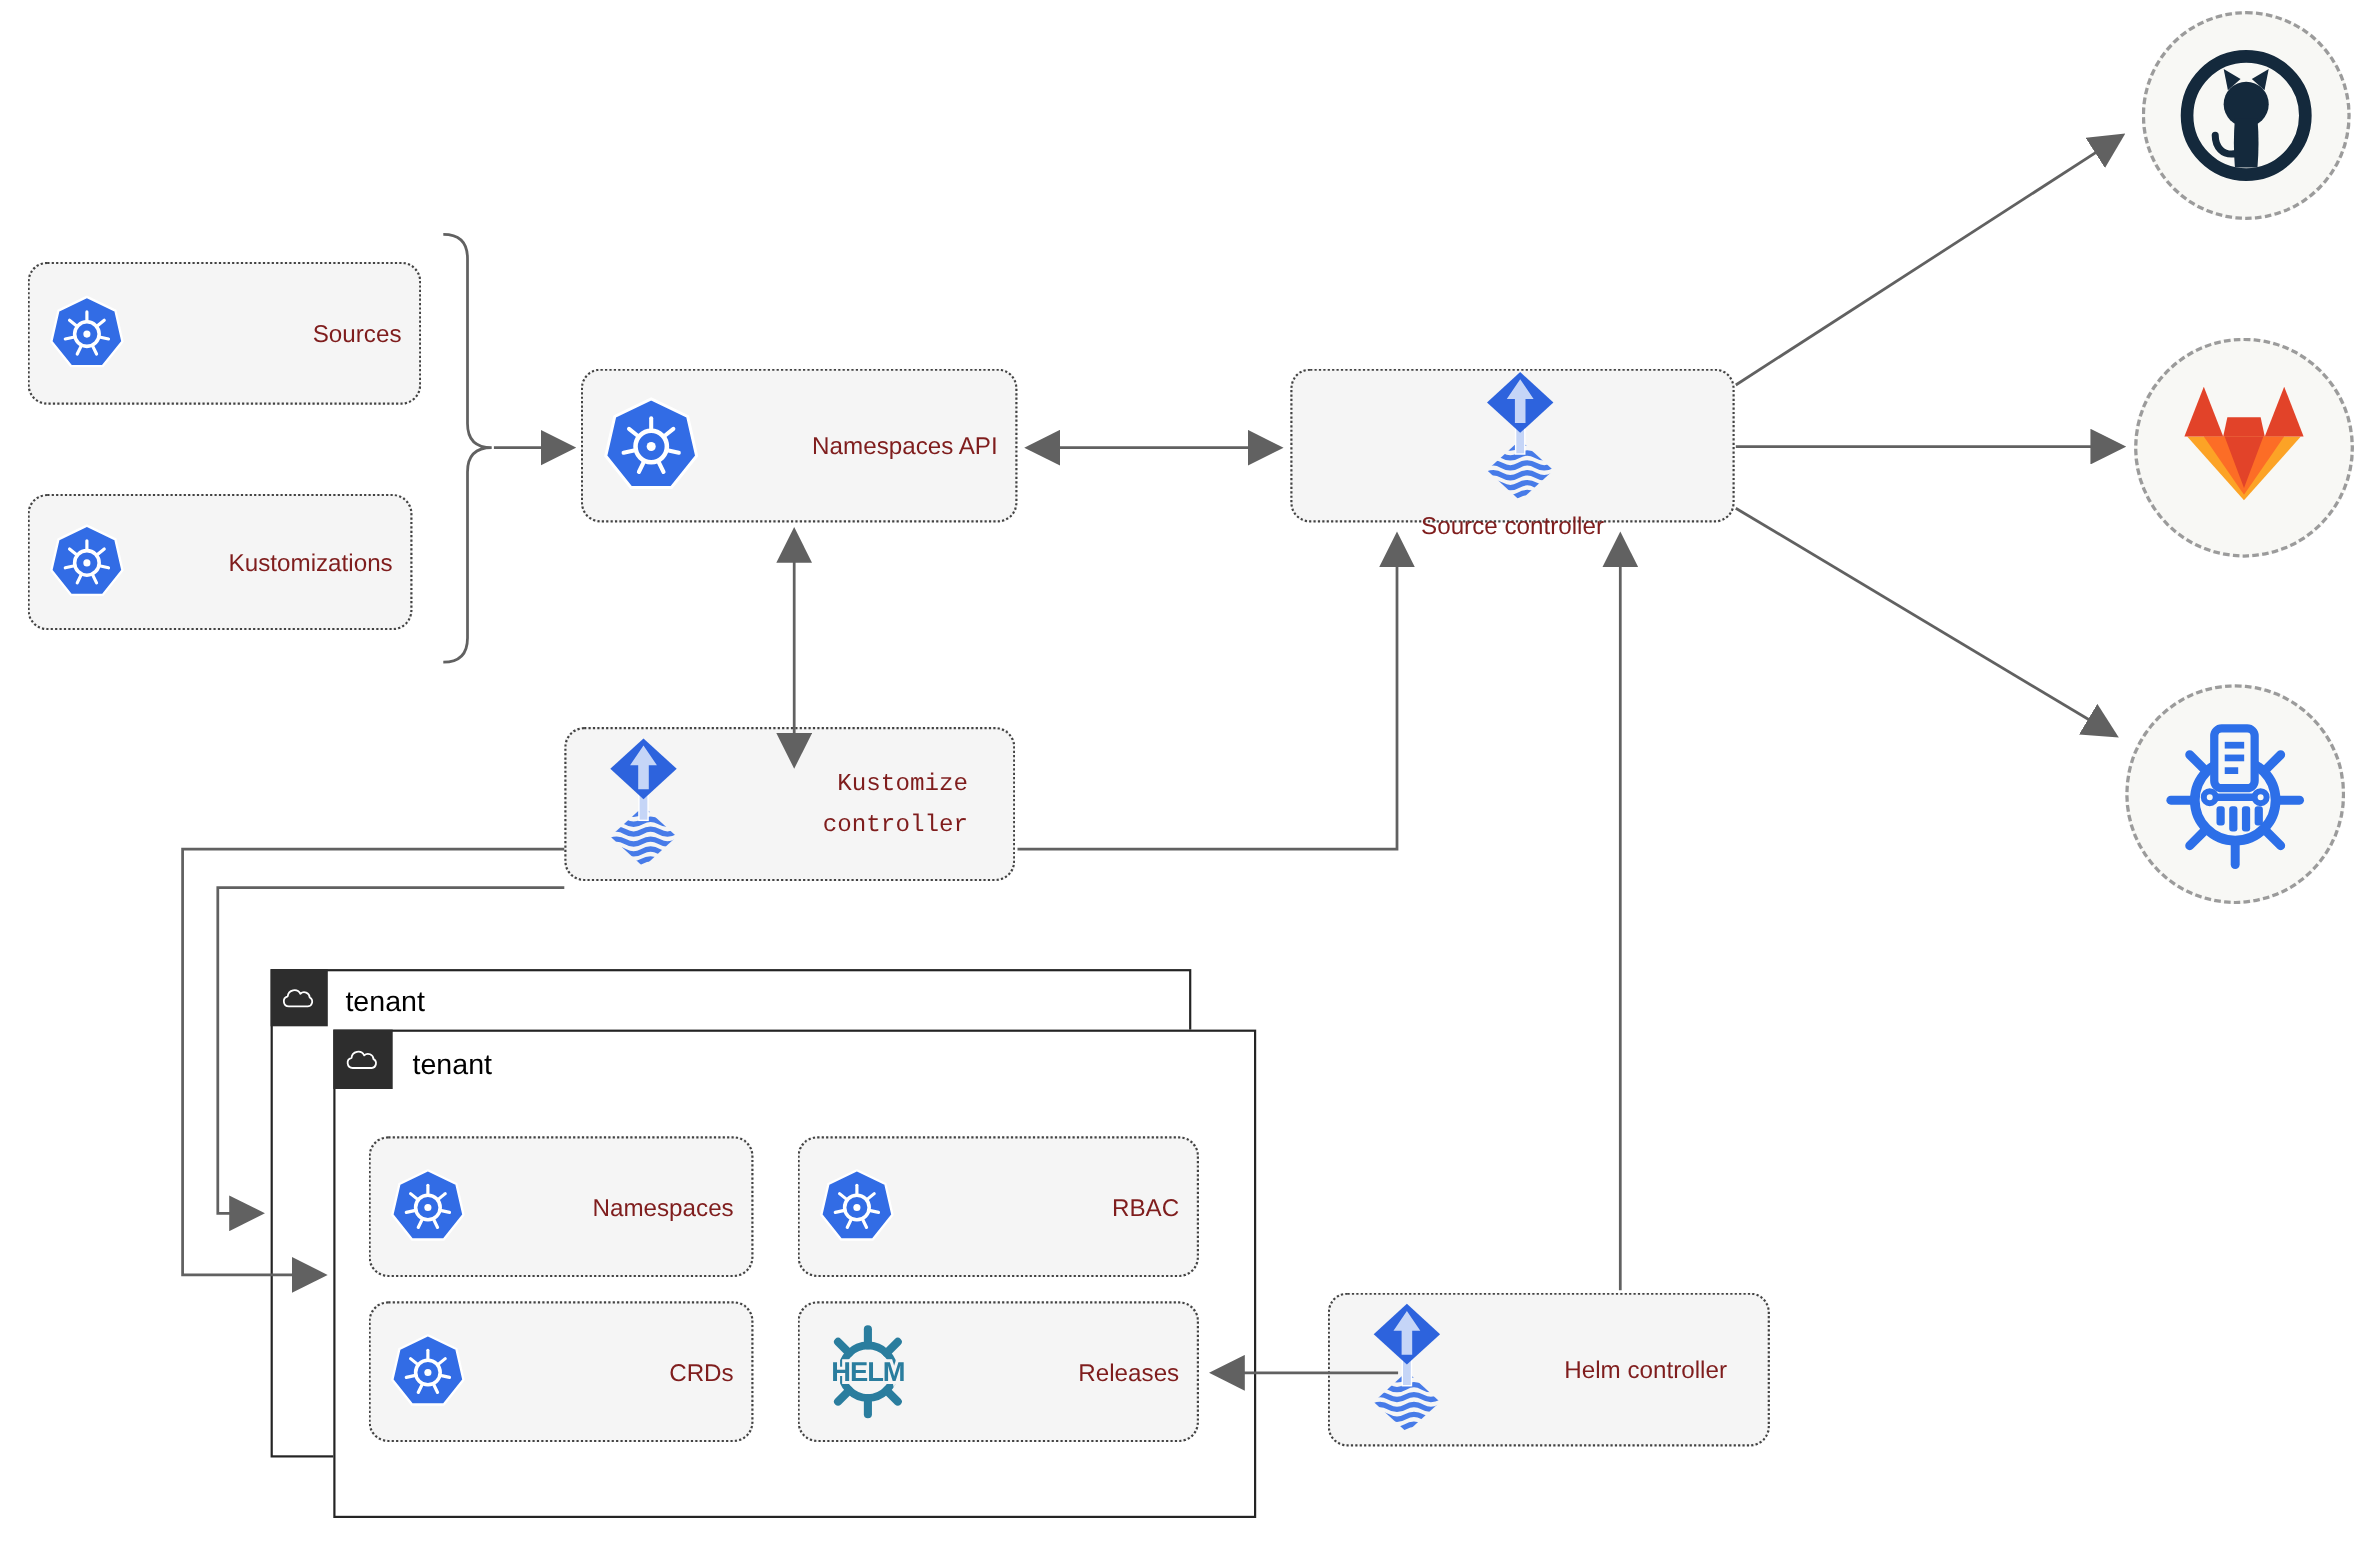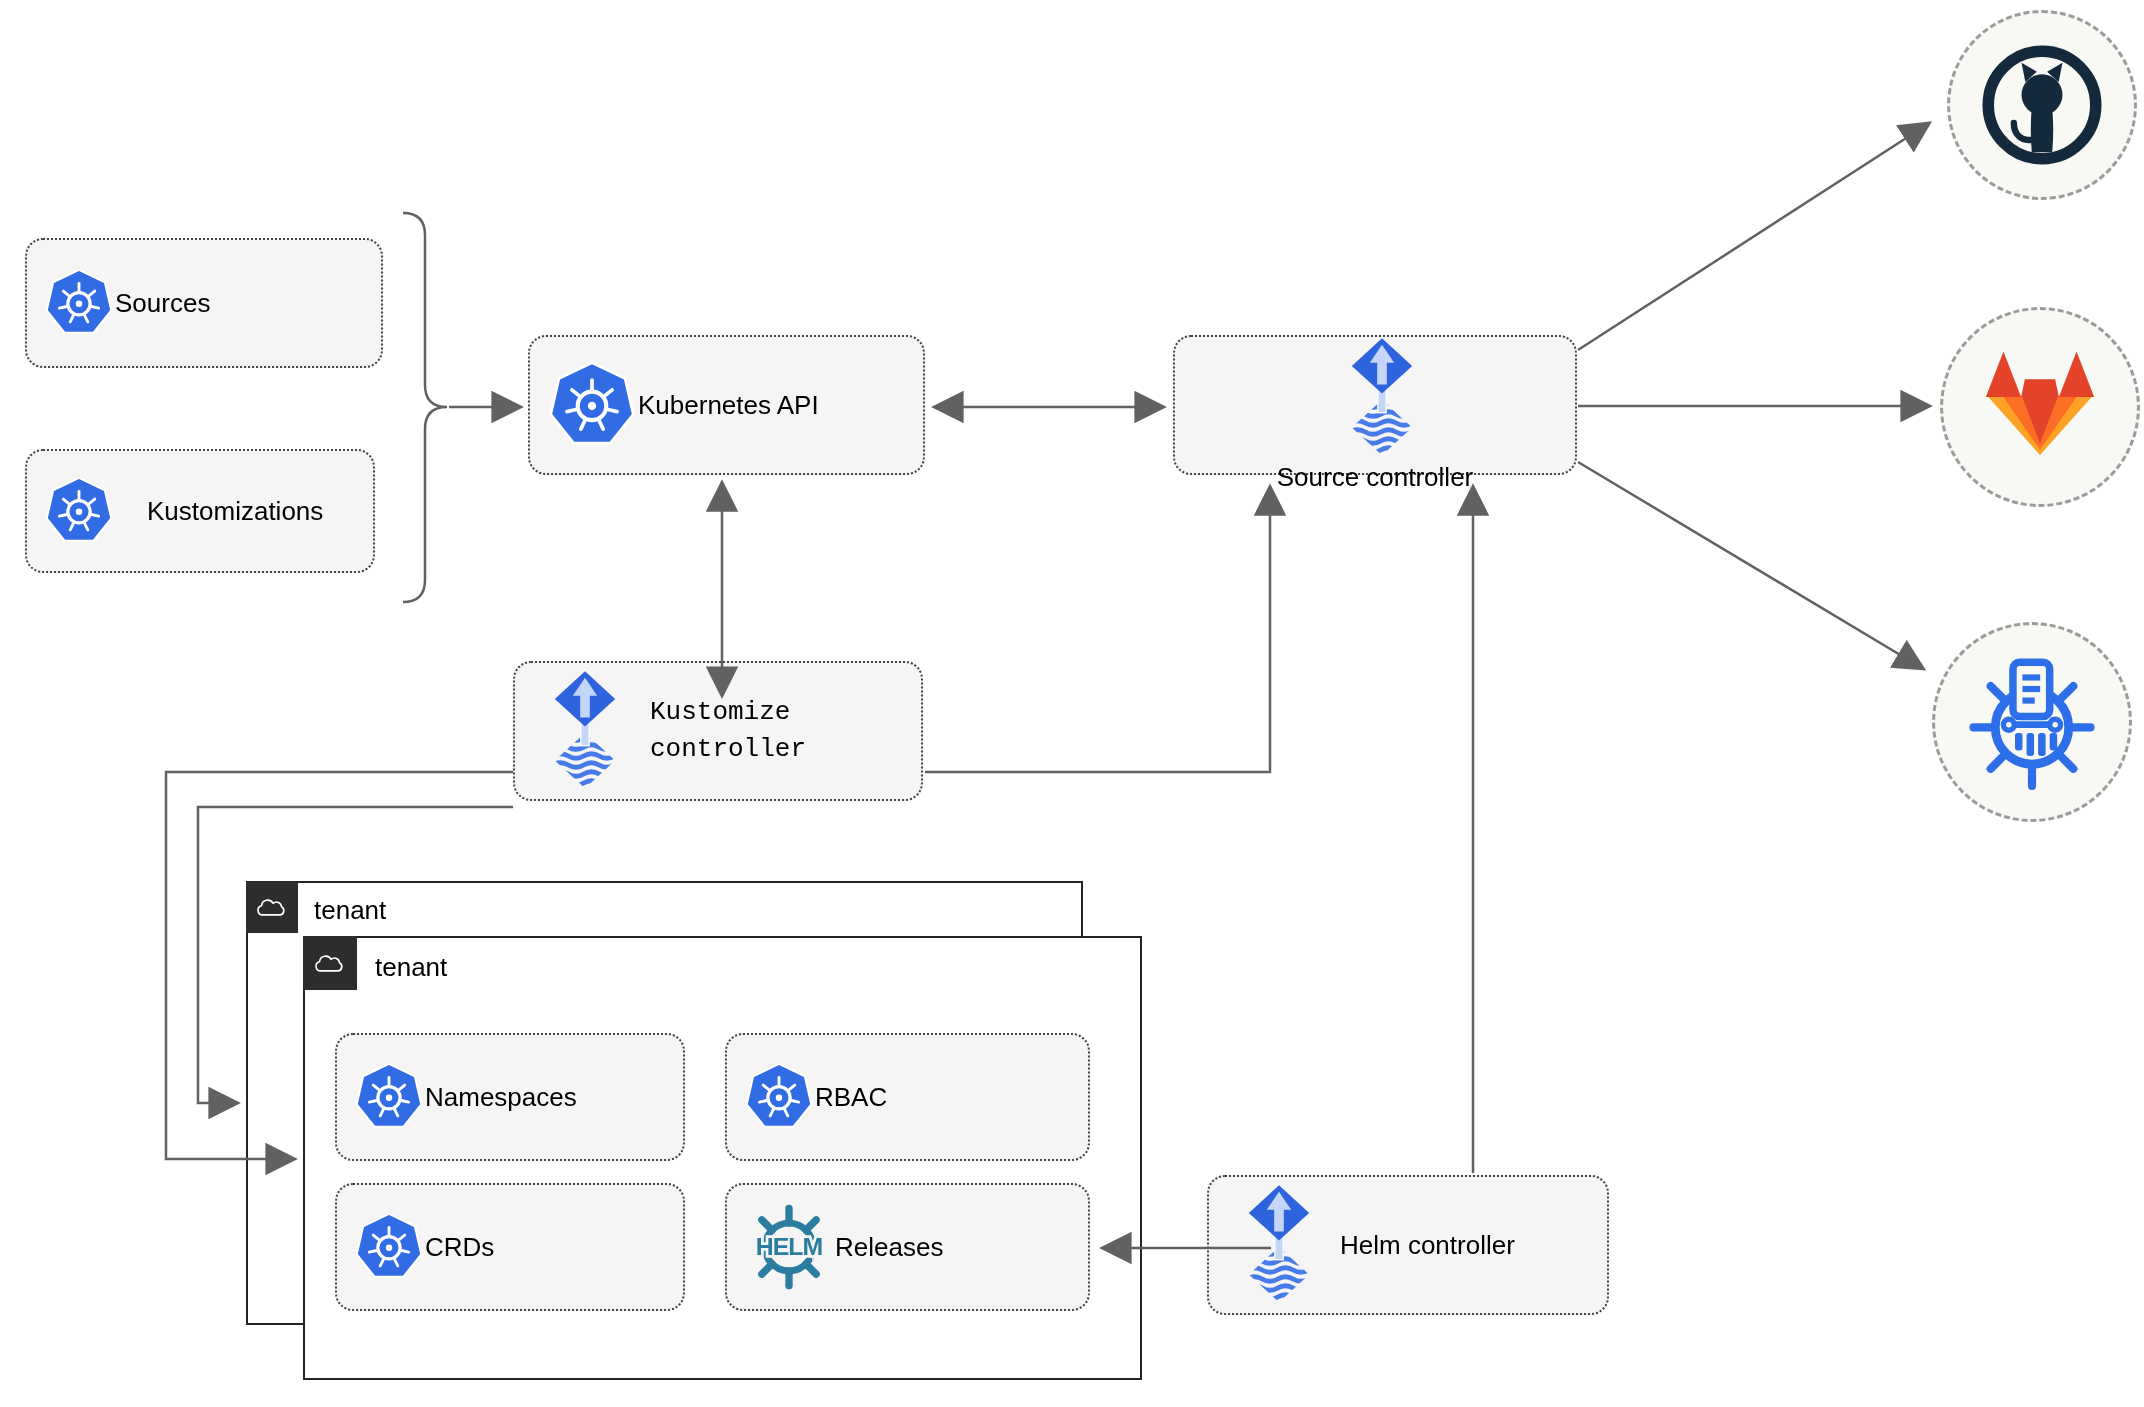--- a/index.html
+++ b/index.html
@@ -13,7 +13,7 @@
     padding:0 16px;z-index:3;
   }
   .node .label{
-    flex:1;text-align:left;font-size:26px;line-height:37px;color:#000000;
+    flex:1;text-align:right;font-size:22px;line-height:37px;color:#7f1d1d;
   }
   .node .label.two-line{max-width:230px;margin:0 auto;}
   .icon-k8s{width:72px;height:72px;flex:0 0 auto;}

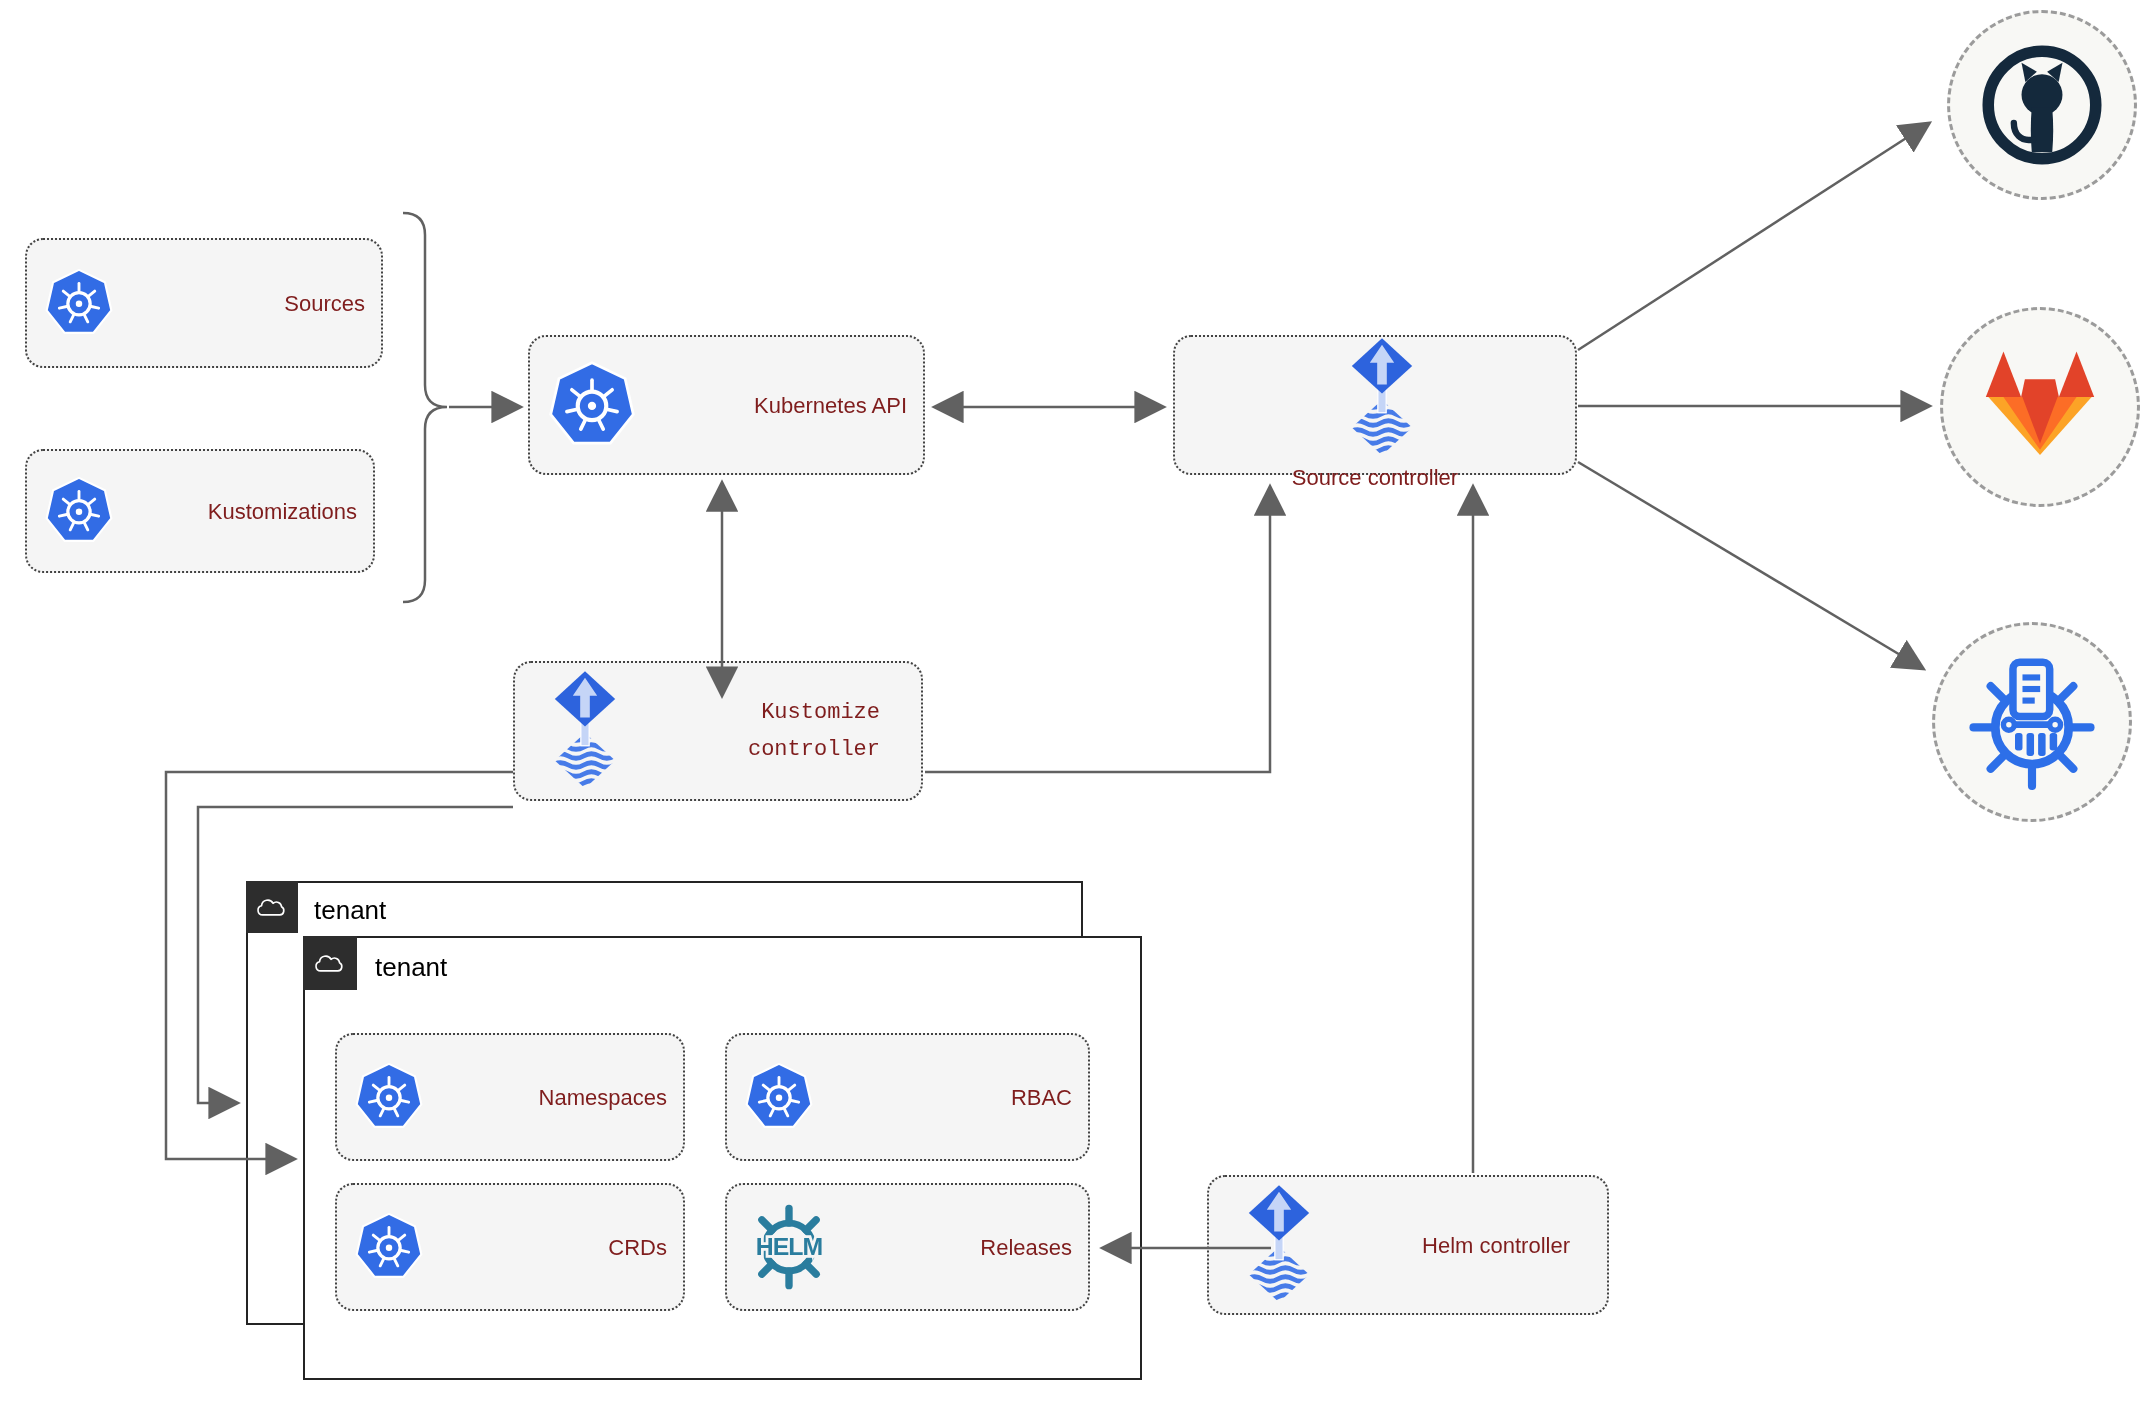--- a/index.html
+++ b/index.html
@@ -174,7 +174,7 @@
     <svg class="icon-k8s big">
         <use href="#sym-k8s"></use>
       </svg>
-    <div class="label">Kubernetes API</div>
+    <div class="label">Namespaces API</div>
   </div>
 
   <div class="node" style="left:1173px;top:335px;width:404px;height:140px;flex-direction:column;">

